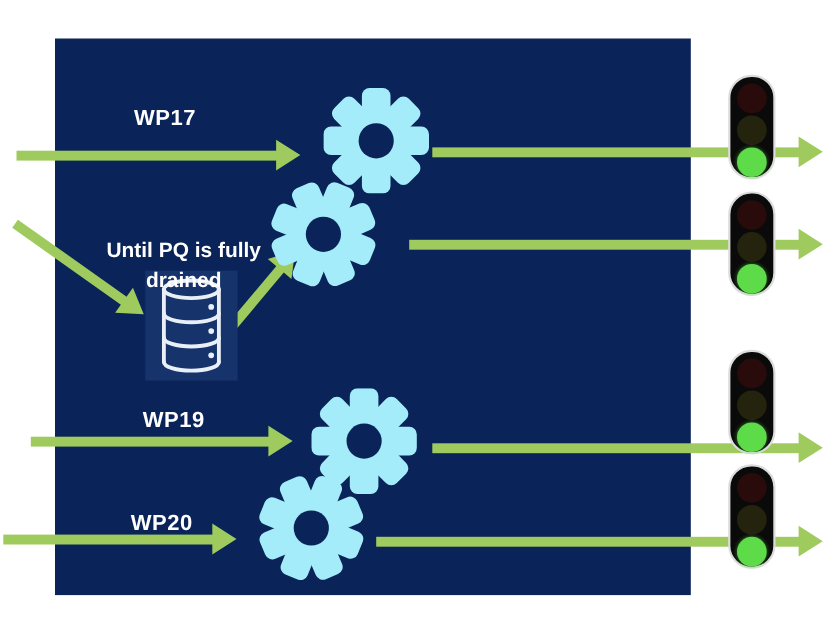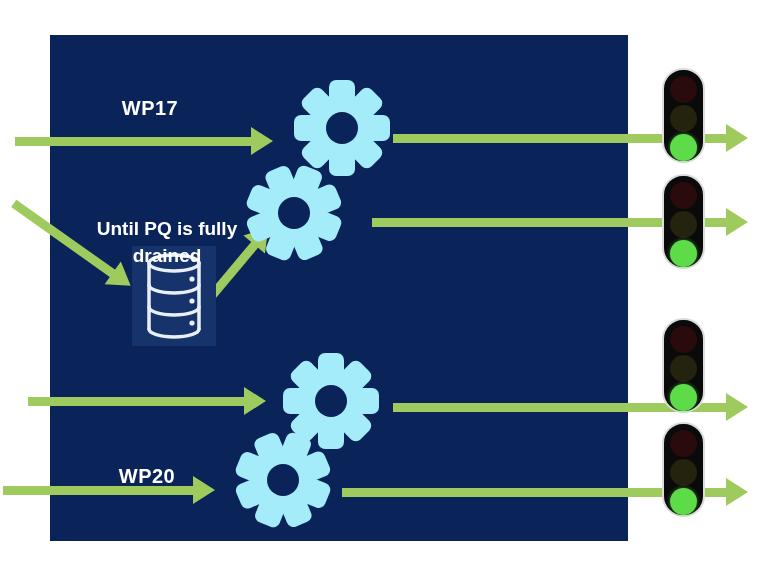--- a/index.html
+++ b/index.html
@@ -182,6 +182,7 @@
   </div>
 
   <div class="flow-label" style="left:108px;top:97px;">WP17</div>
+  <div class="flow-label" style="left:116px;top:371px;">WP19</div>
   <div class="flow-label" style="left:105px;top:465px;">WP20</div>
   <div class="note">Until PQ is fully drained</div>
 

